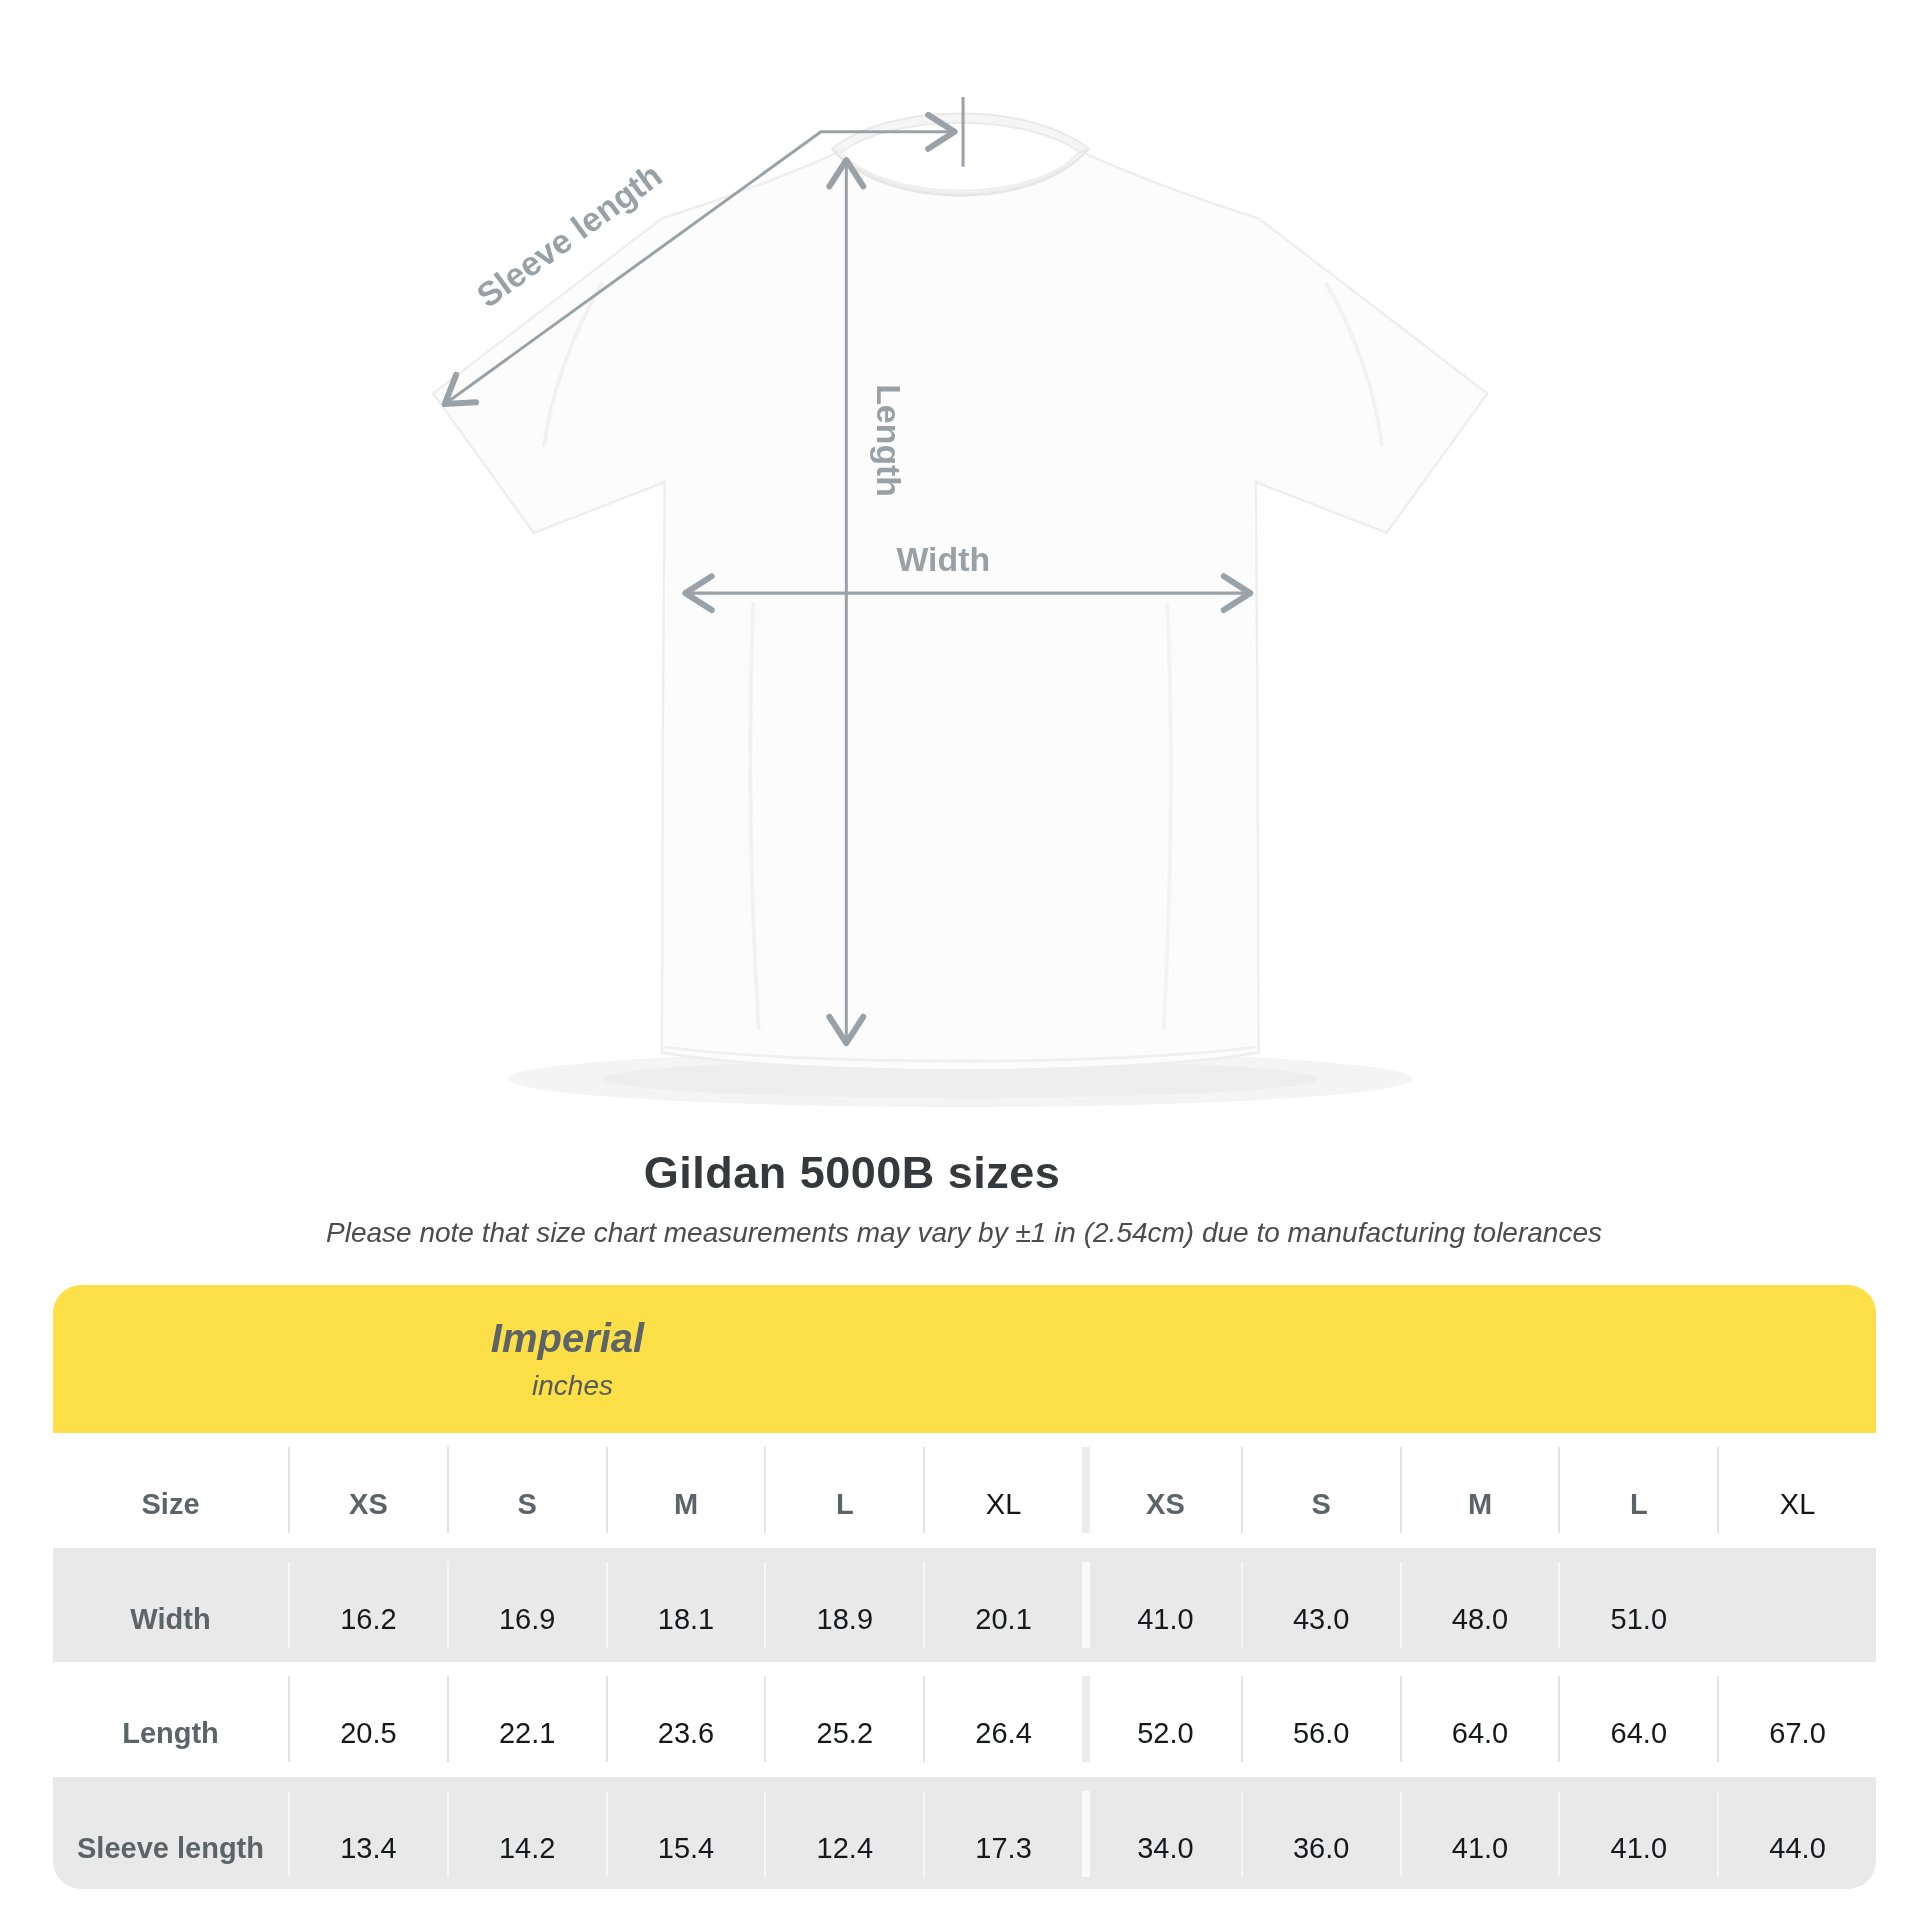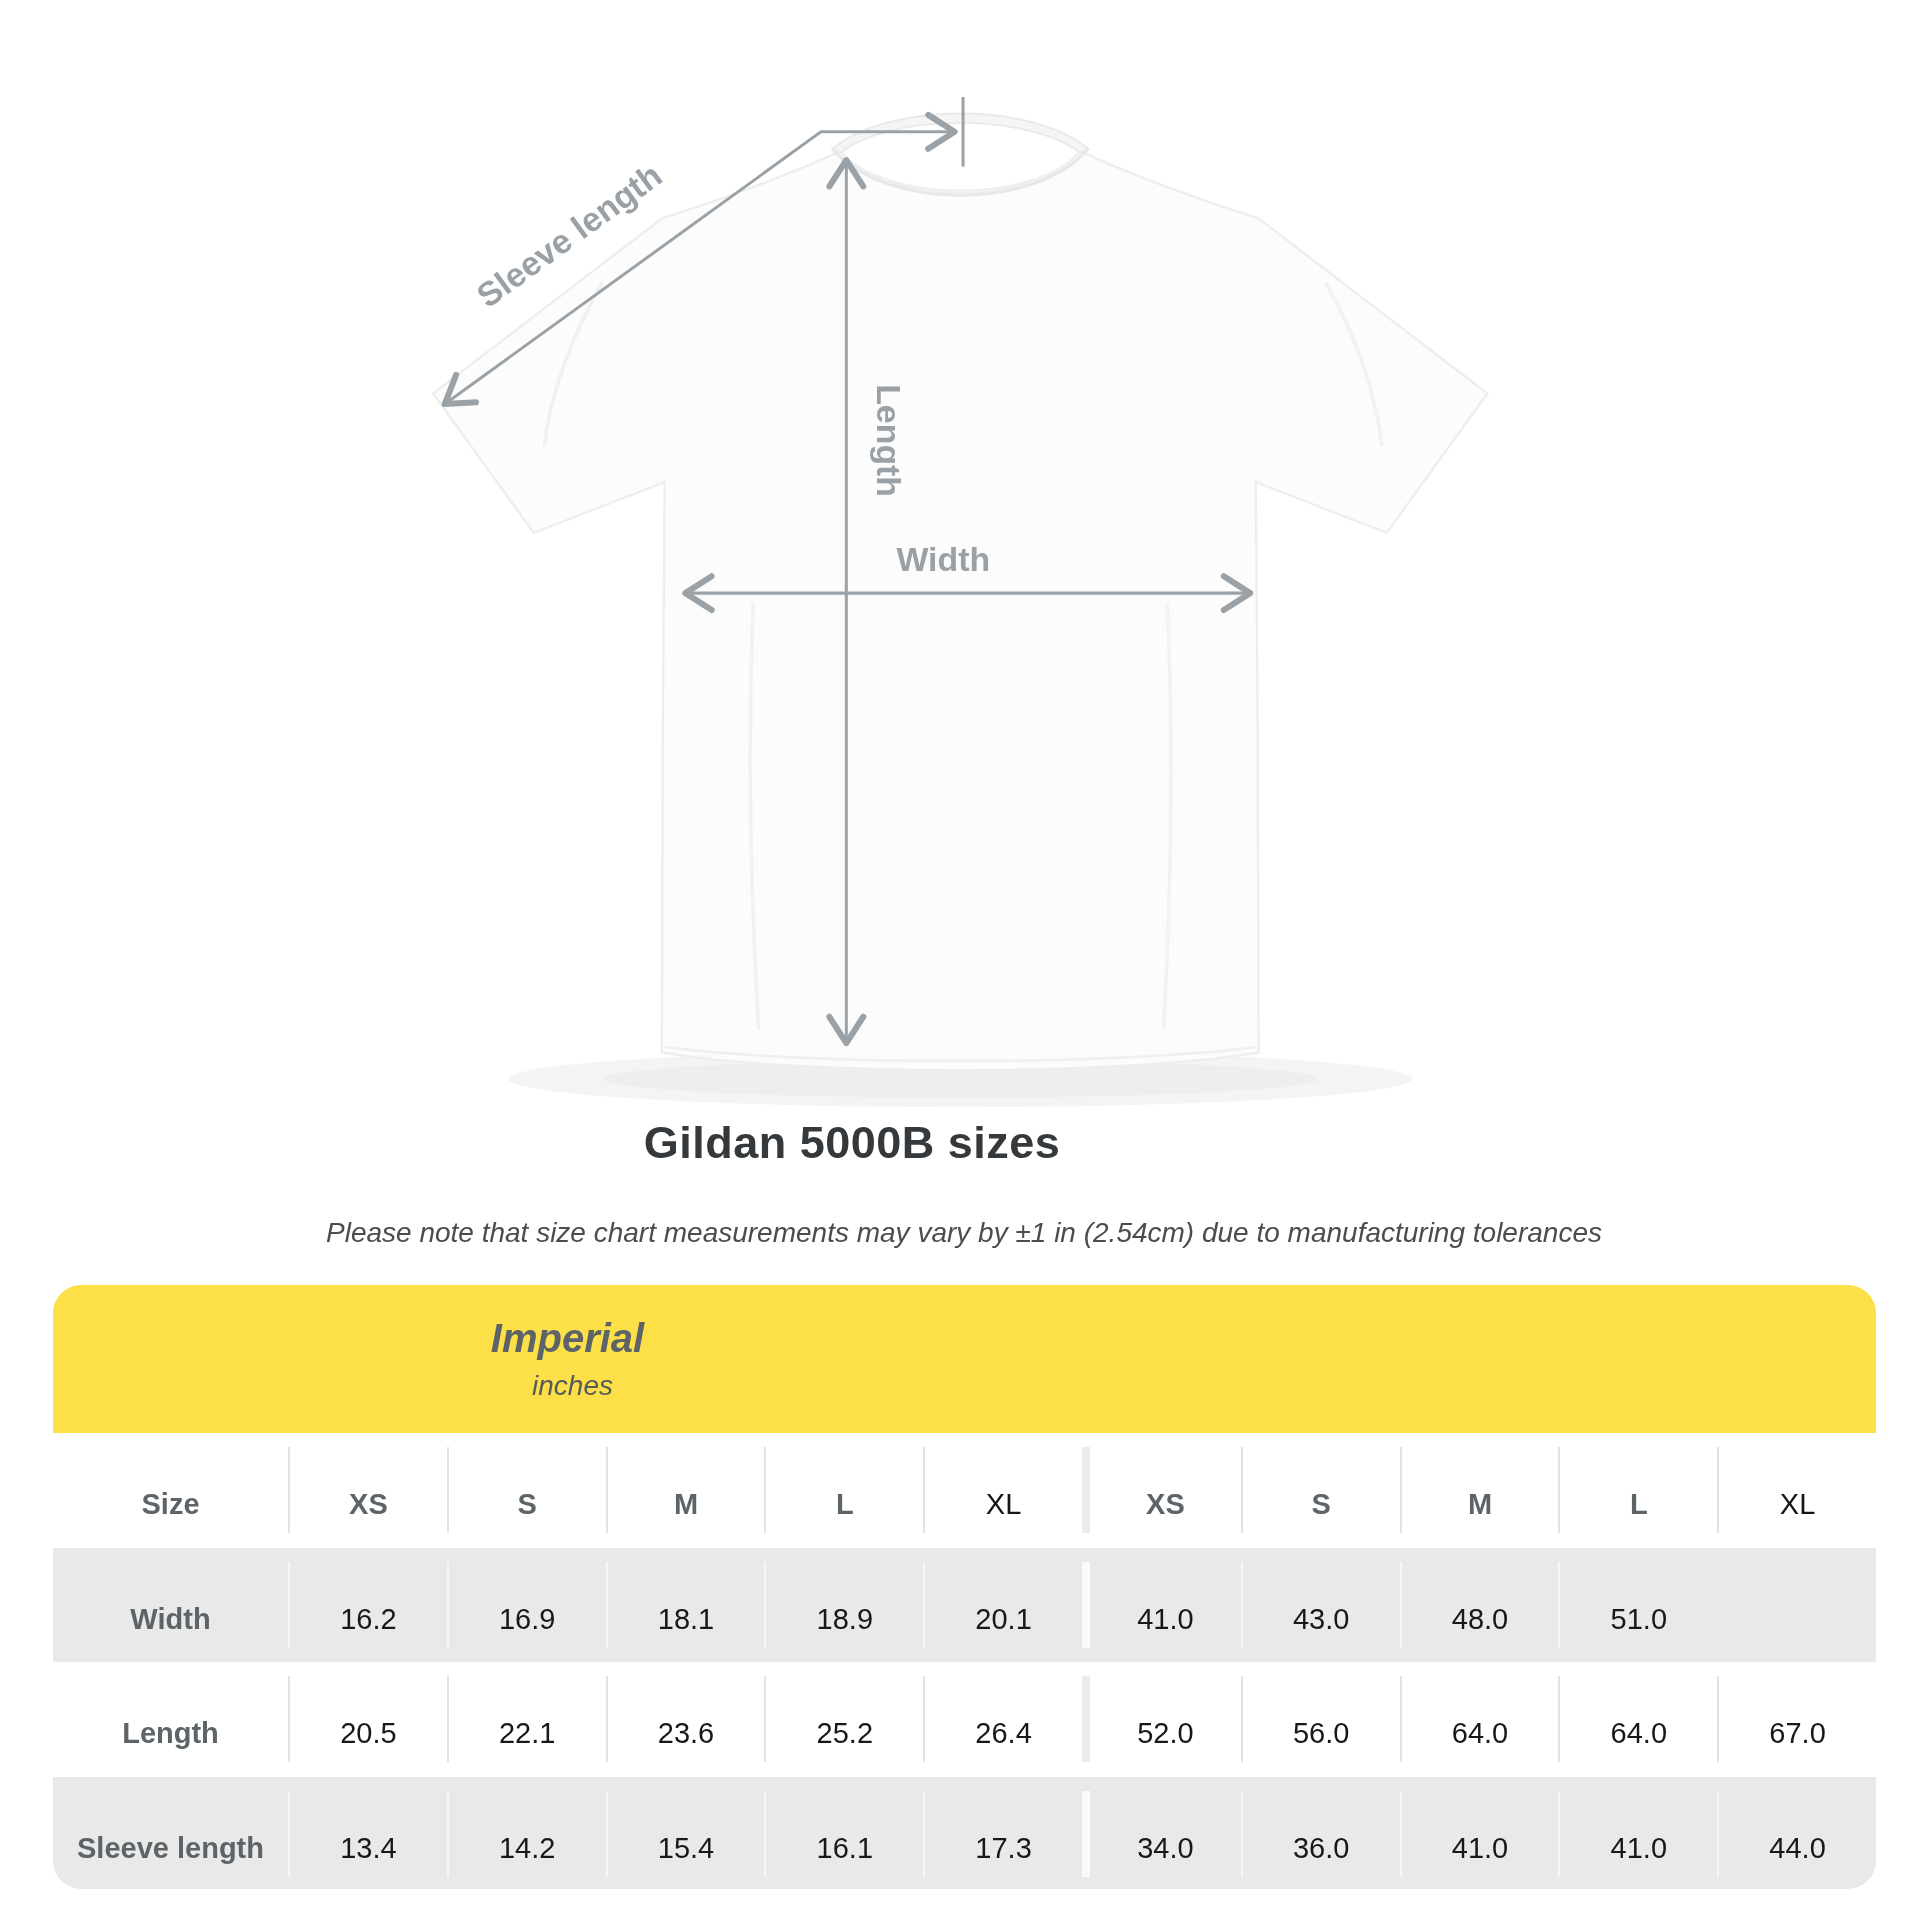--- a/index.html
+++ b/index.html
@@ -24,7 +24,7 @@
 
   
   .title {
-    position: absolute; left: 0; top: 1117px; width: 1704px;
+    position: absolute; left: 0; top: 1147px; width: 1704px;
     text-align: center;
     font-size: 45px; font-weight: bold; color: #35393c;
     letter-spacing: 0.5px;

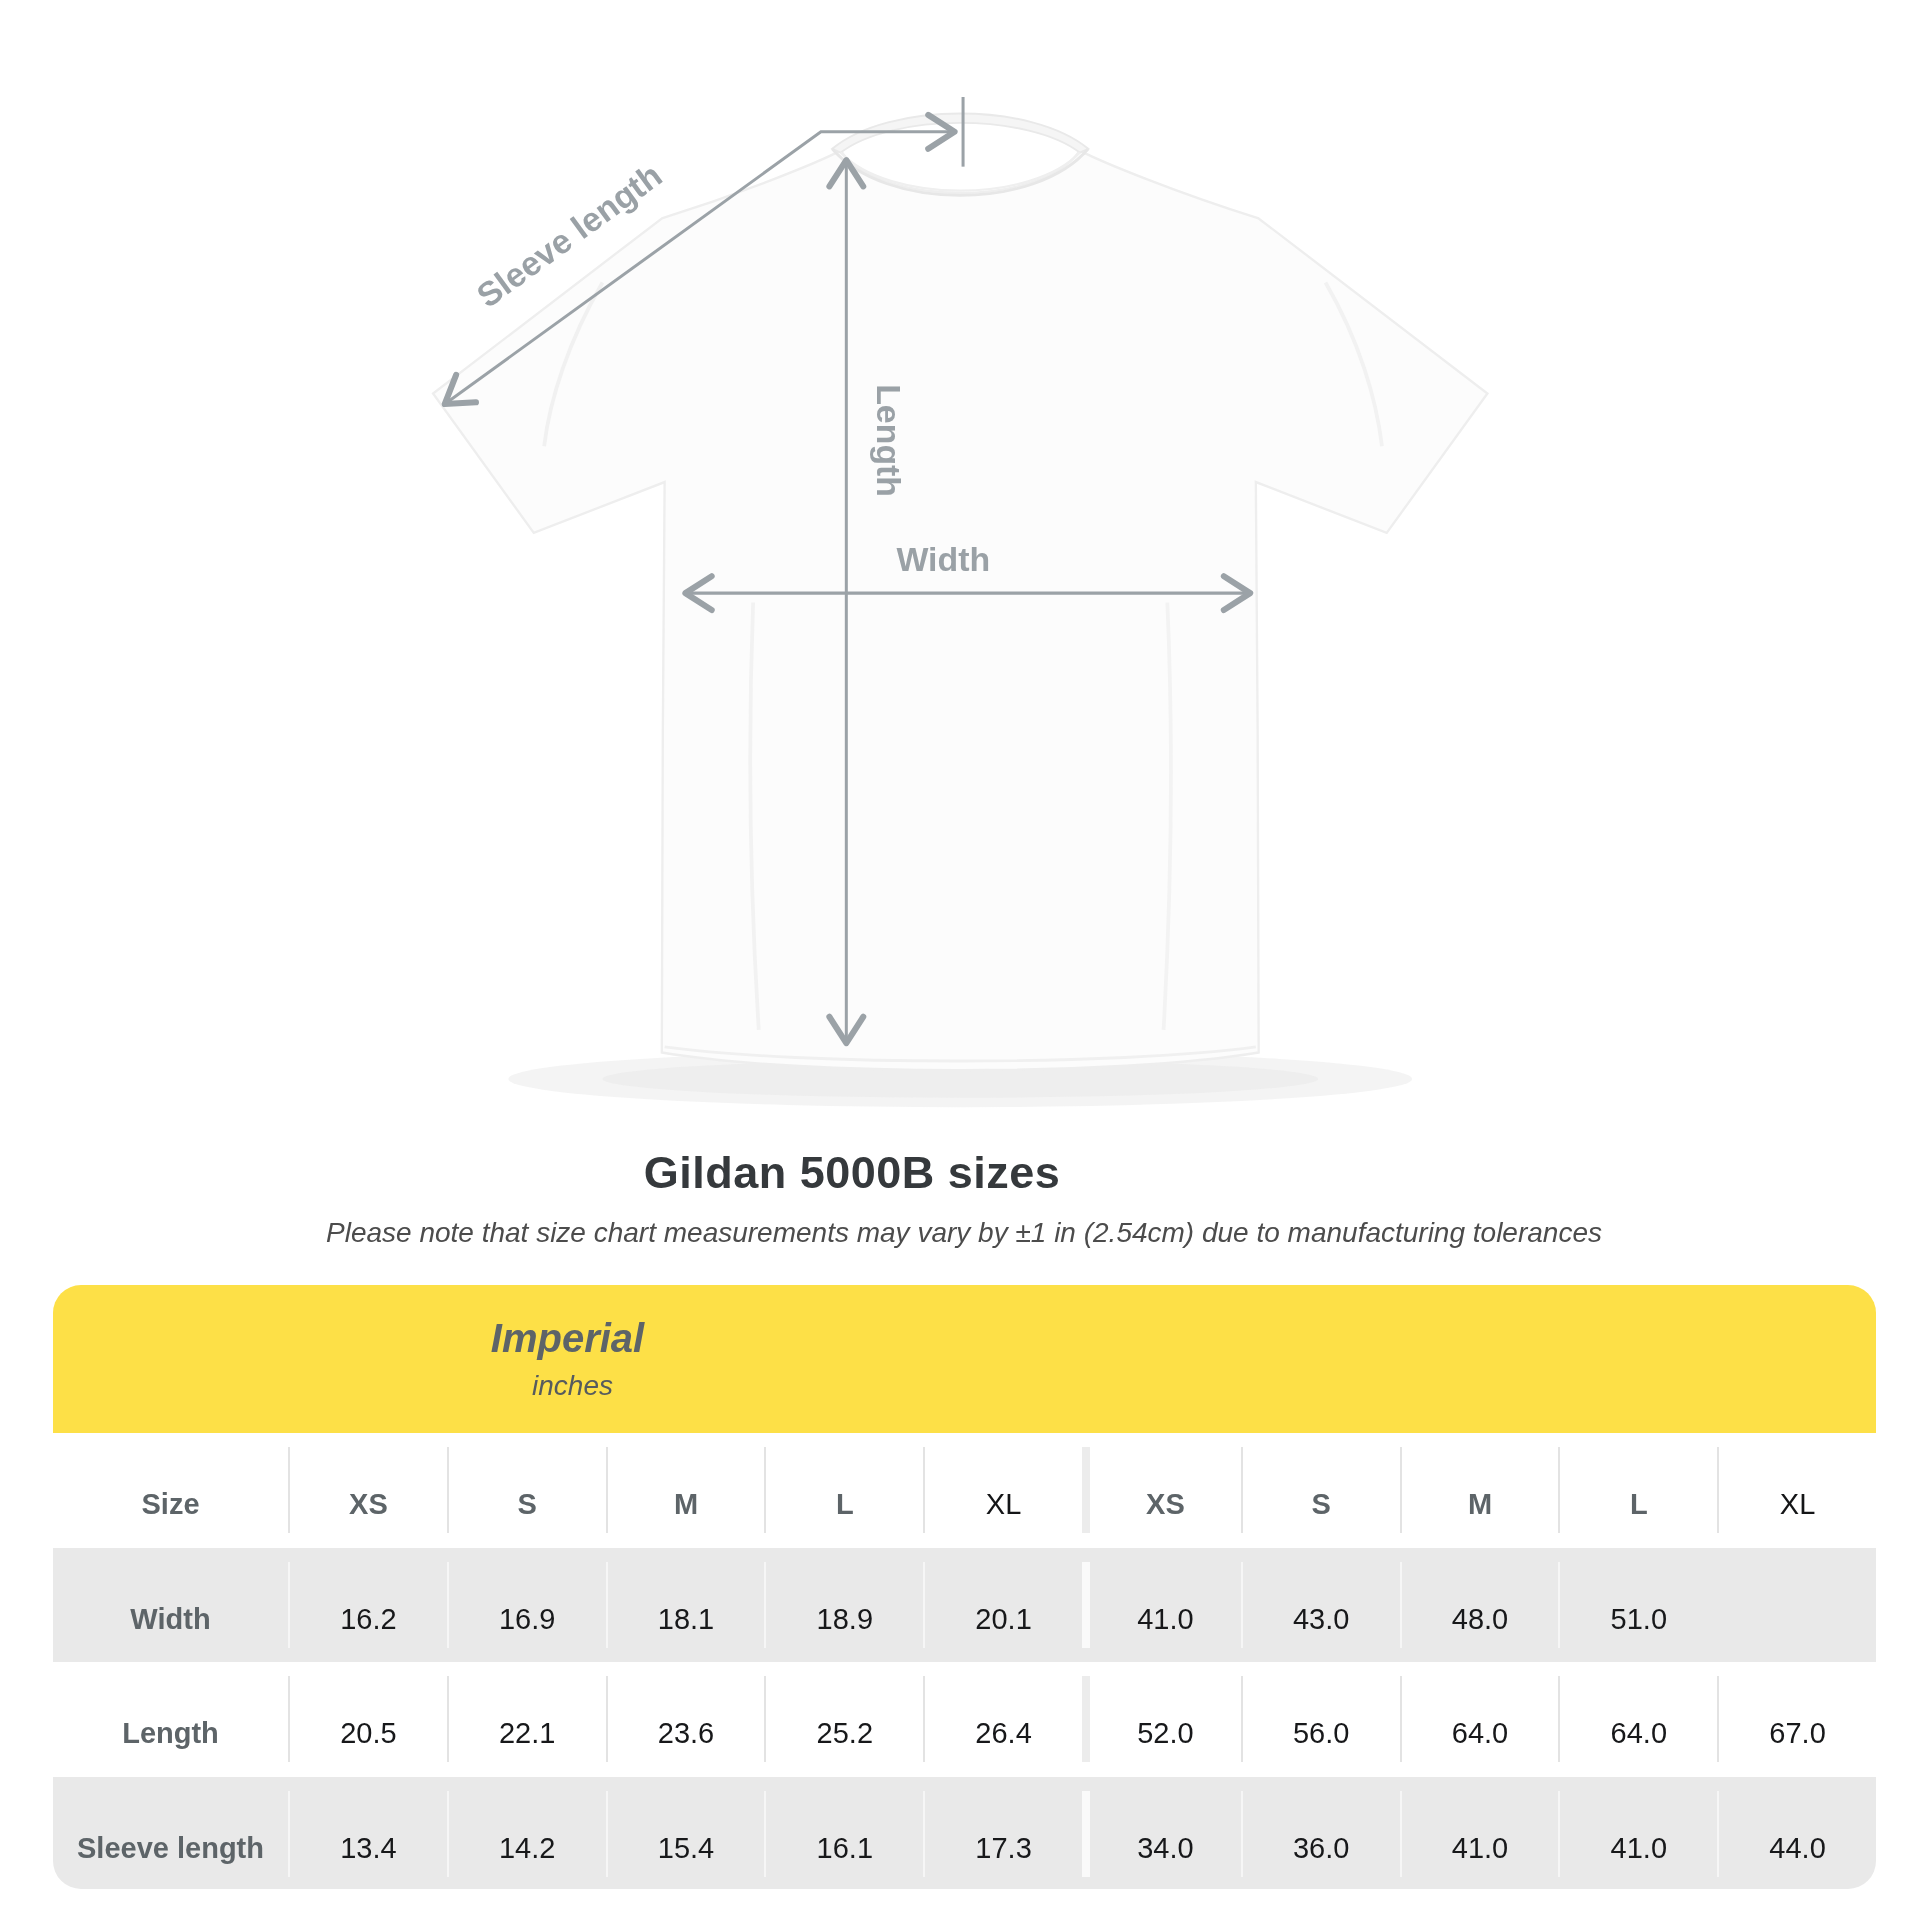--- a/index.html
+++ b/index.html
@@ -188,7 +188,7 @@
       <div class="cell">13.4</div>
       <div class="cell">14.2</div>
       <div class="cell">15.4</div>
-      <div class="cell">16.1</div>
+      <div class="cell">12.4</div>
       <div class="cell">17.3</div>
       <div class="cell half">34.0</div>
       <div class="cell">36.0</div>

